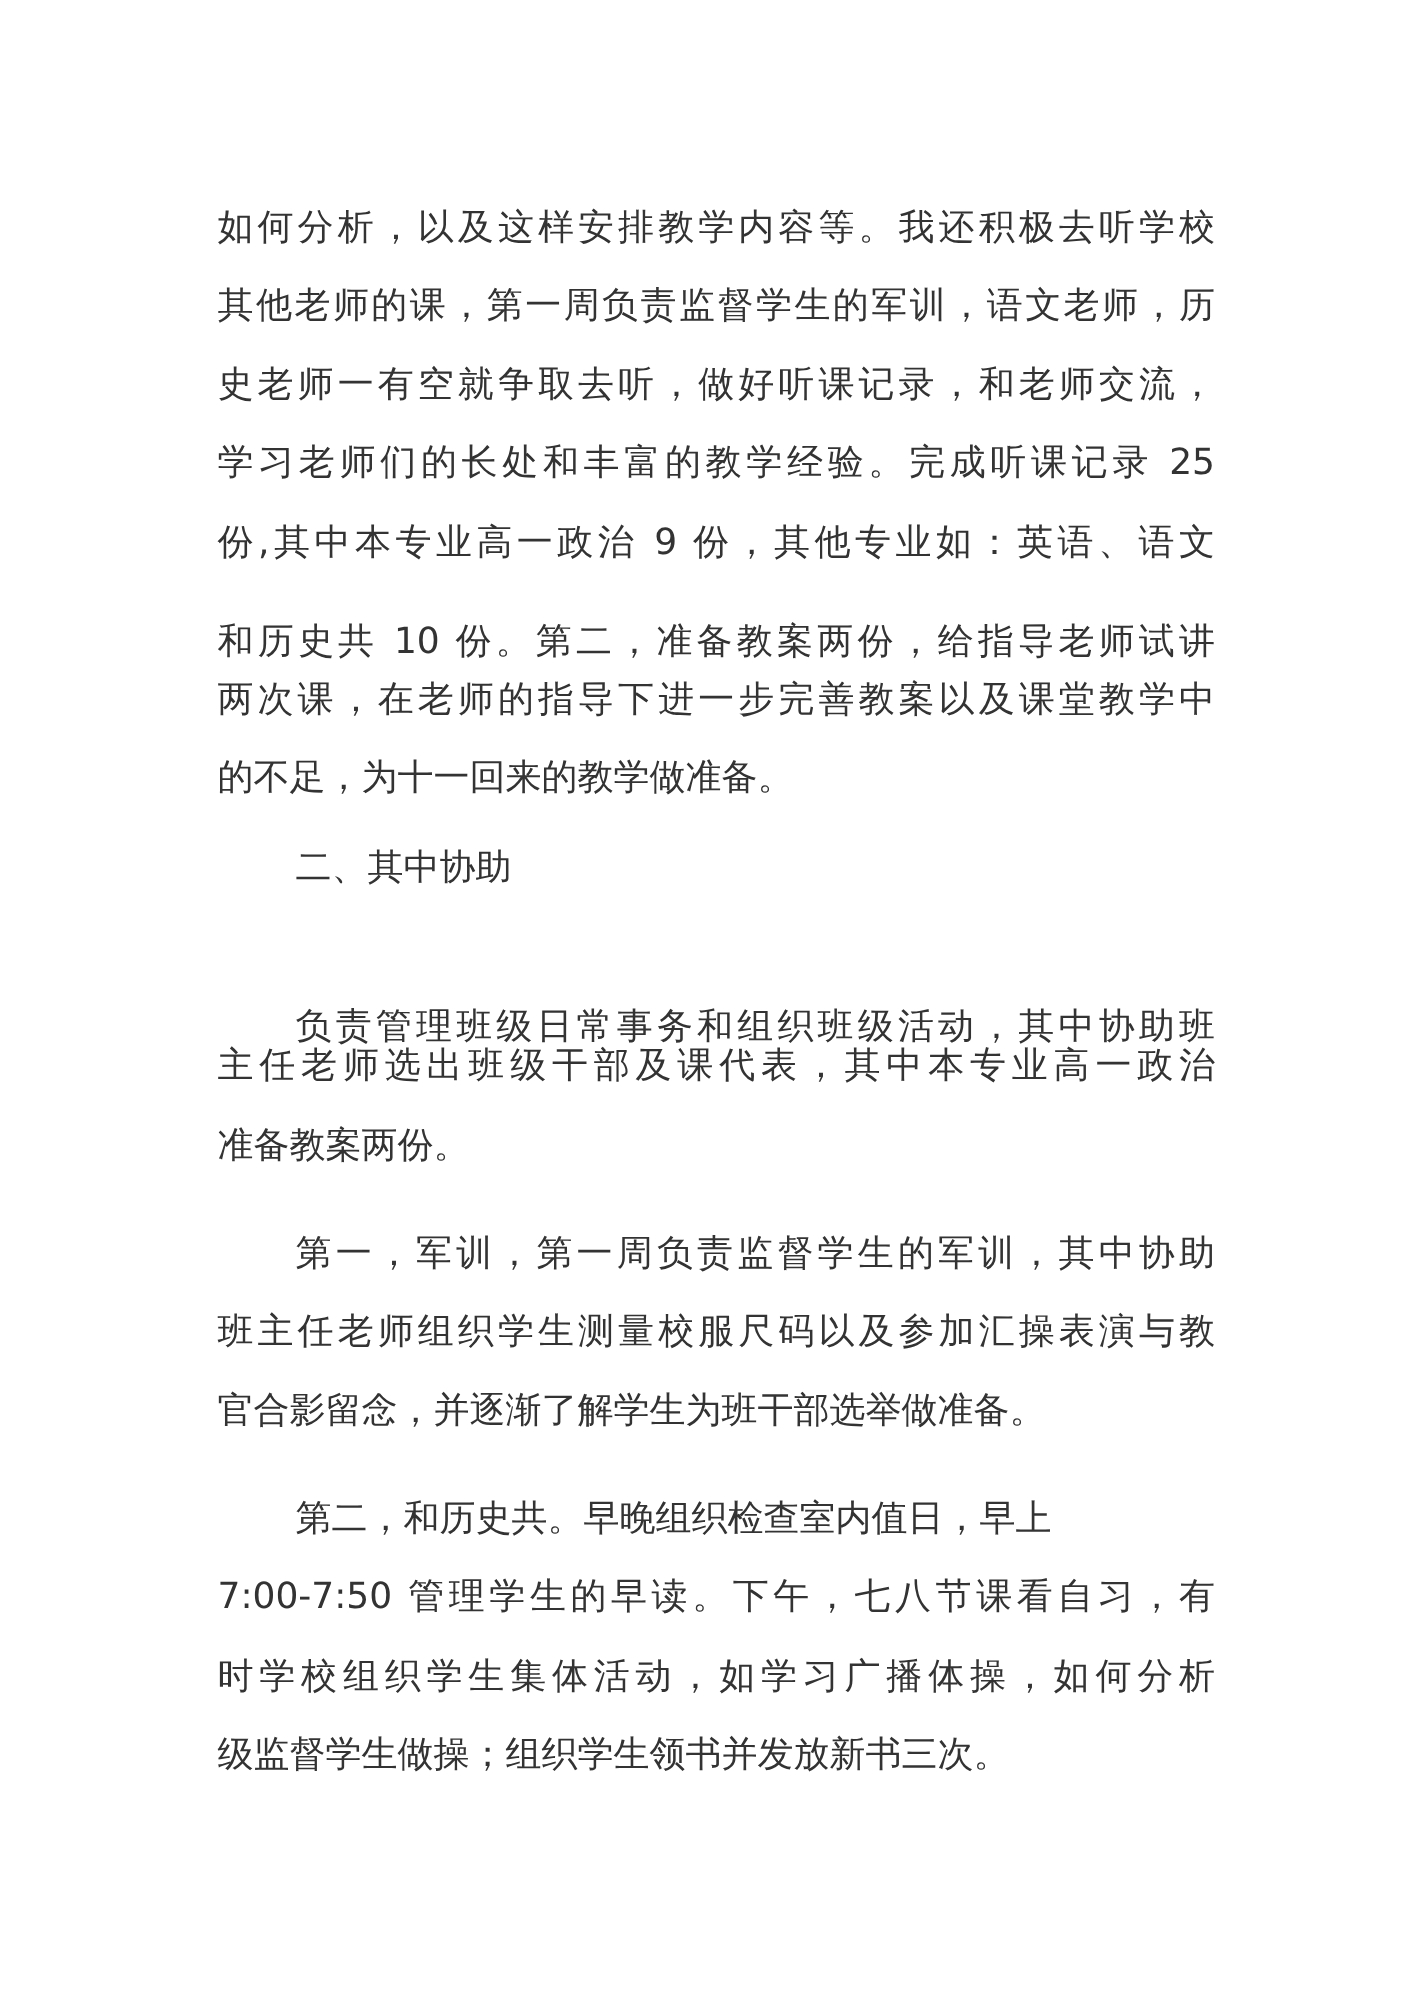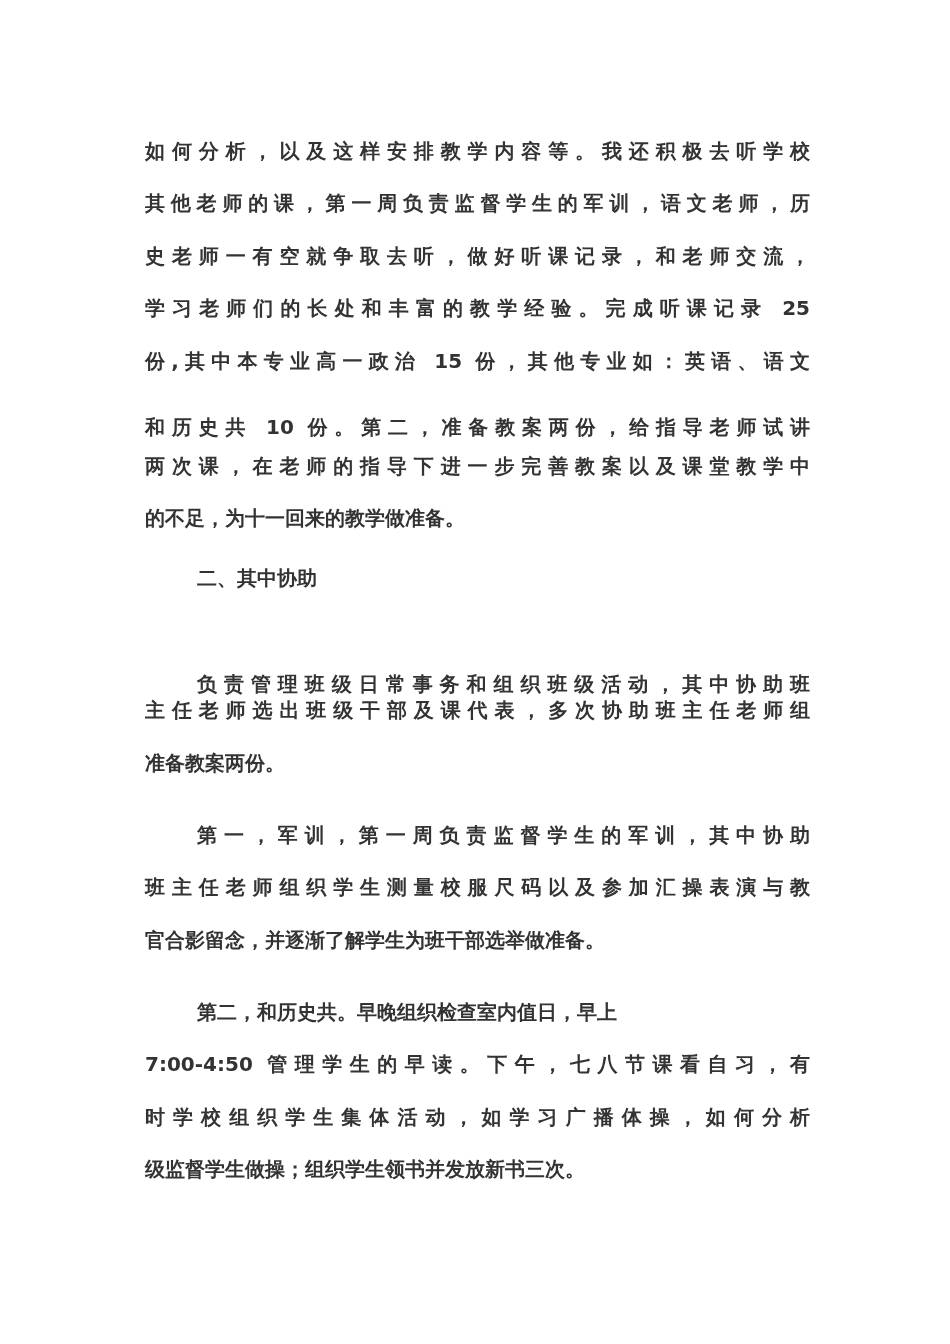--- a/index.html
+++ b/index.html
@@ -10,13 +10,12 @@
       left: 145px;
       width: 665px;
       font-family: "DejaVu Sans", "Liberation Sans", sans-serif;
-      font-size: 20px;
+      font-size: 24px;
       color: #333333;
       white-space: nowrap;
       line-height: 30px;
       text-align: justify;
       text-align-last: justify;
-      font-weight: bold;
     }
     .line.last { text-align-last: left; }
     .line.indent { left: 197px; width: 613px; }

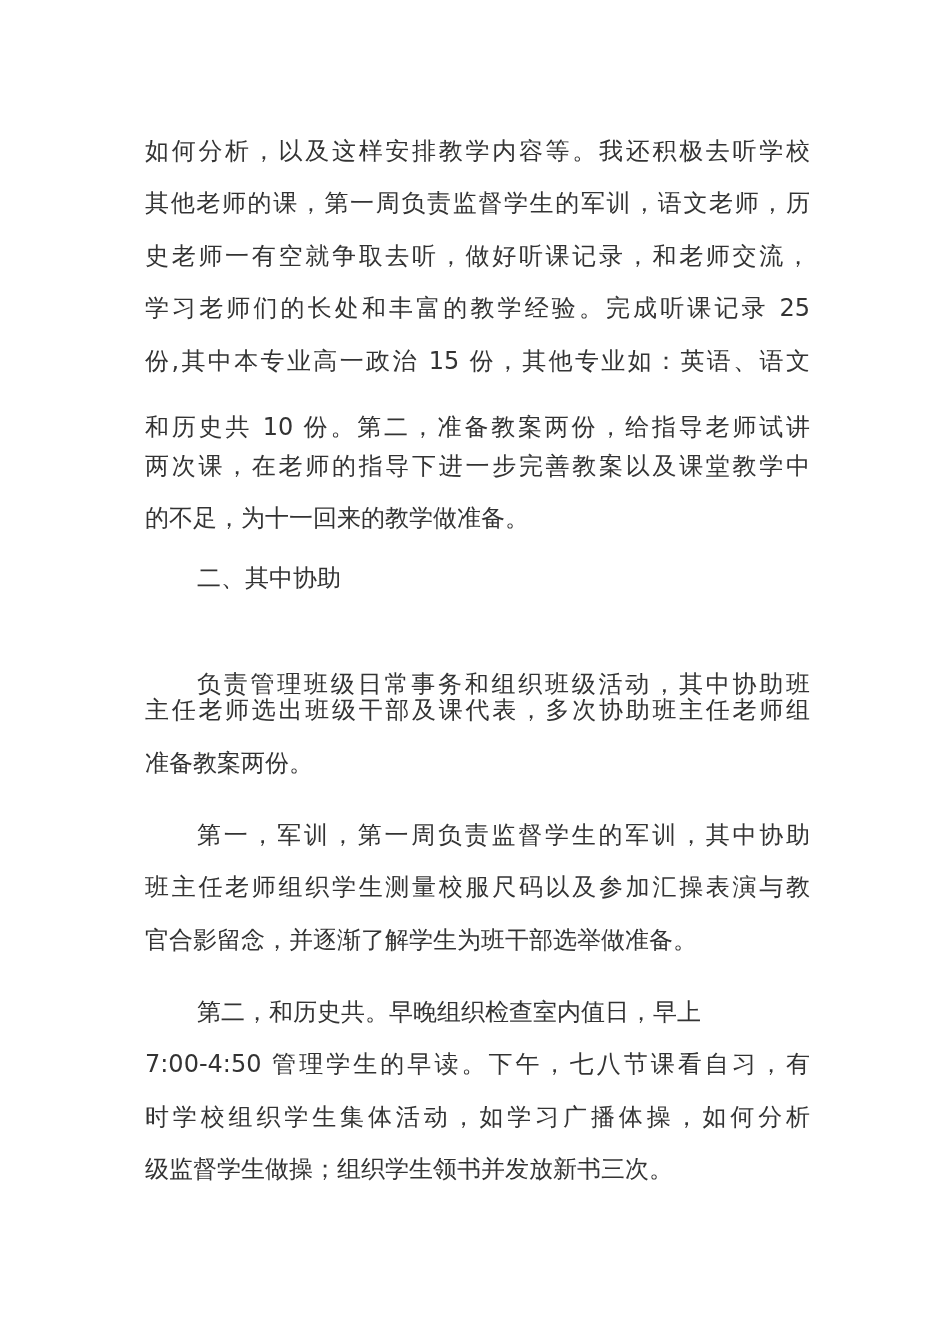--- a/index.html
+++ b/index.html
@@ -31,7 +31,7 @@
     <div class="line" style="top:188px">其他老师的课，第一周负责监督学生的军训，语文老师，历</div>
     <div class="line" style="top:241px">史老师一有空就争取去听，做好听课记录，和老师交流，</div>
     <div class="line" style="top:293px">学习老师们的长处和丰富的教学经验。完成听课记录 25</div>
-    <div class="line" style="top:346px">份,其中本专业高一政治 15 份，其他专业如：英语、语文</div>
+    <div class="line" style="top:346px">份,其中本专业高一政治 9 份，其他专业如：英语、语文</div>
     <div class="line" style="top:412px">和历史共 10 份。第二，准备教案两份，给指导老师试讲</div>
     <div class="line" style="top:451px">两次课，在老师的指导下进一步完善教案以及课堂教学中</div>
     <div class="line last" style="top:503px">的不足，为十一回来的教学做准备。</div>

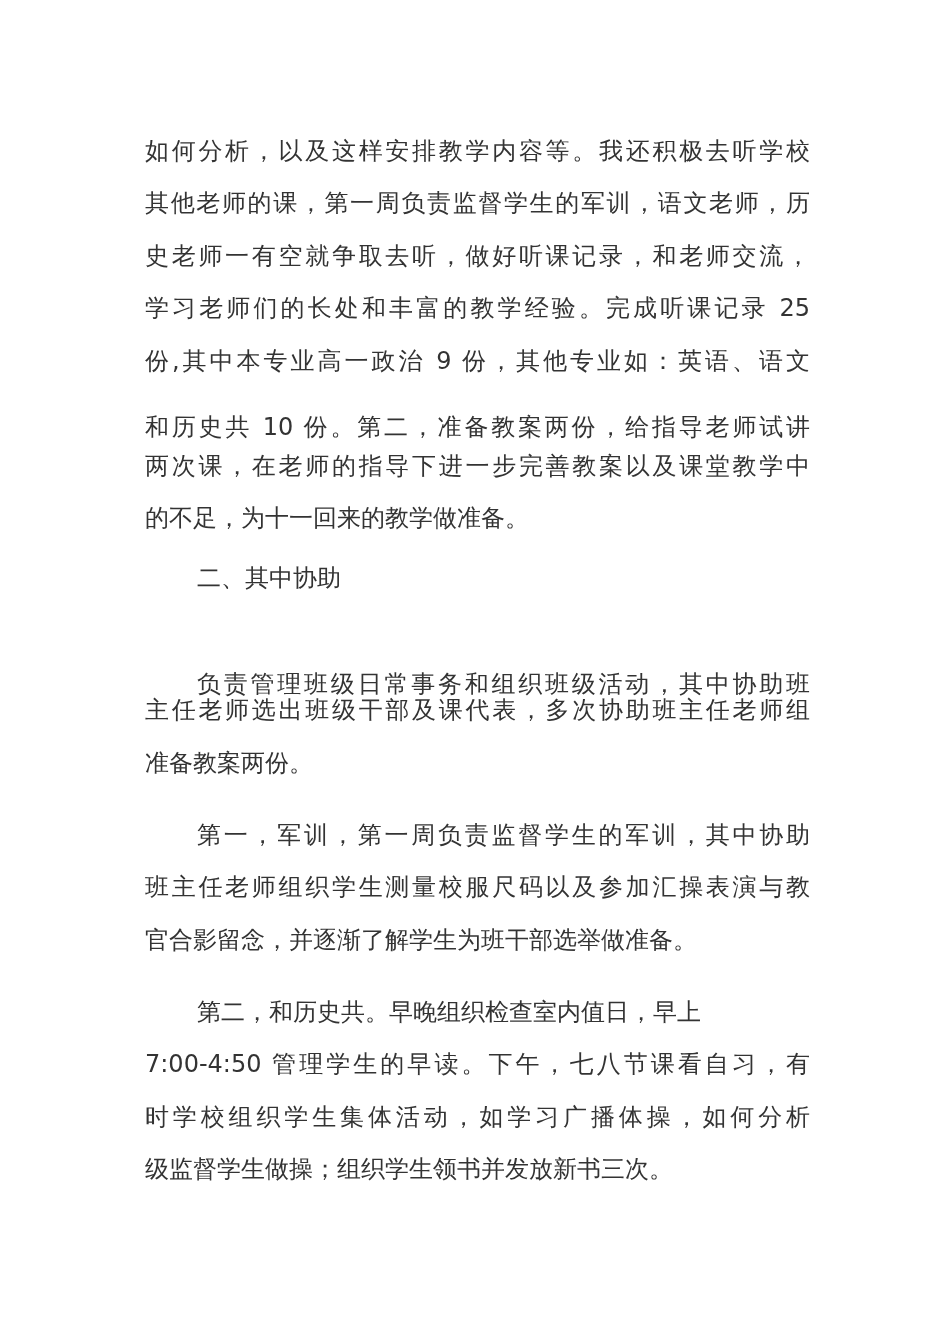--- a/index.html
+++ b/index.html
@@ -41,7 +41,7 @@
 
   <div>
     <div class="line indent" style="top:669px">负责管理班级日常事务和组织班级活动，其中协助班</div>
-    <div class="line" style="top:695px">主任老师选出班级干部及课代表，多次协助班主任老师组</div>
+    <div class="line" style="top:695px">主任老师选出班级干部及课代表，其中本专业高一政治</div>
     <div class="line last" style="top:748px">准备教案两份。</div>
   </div>
 

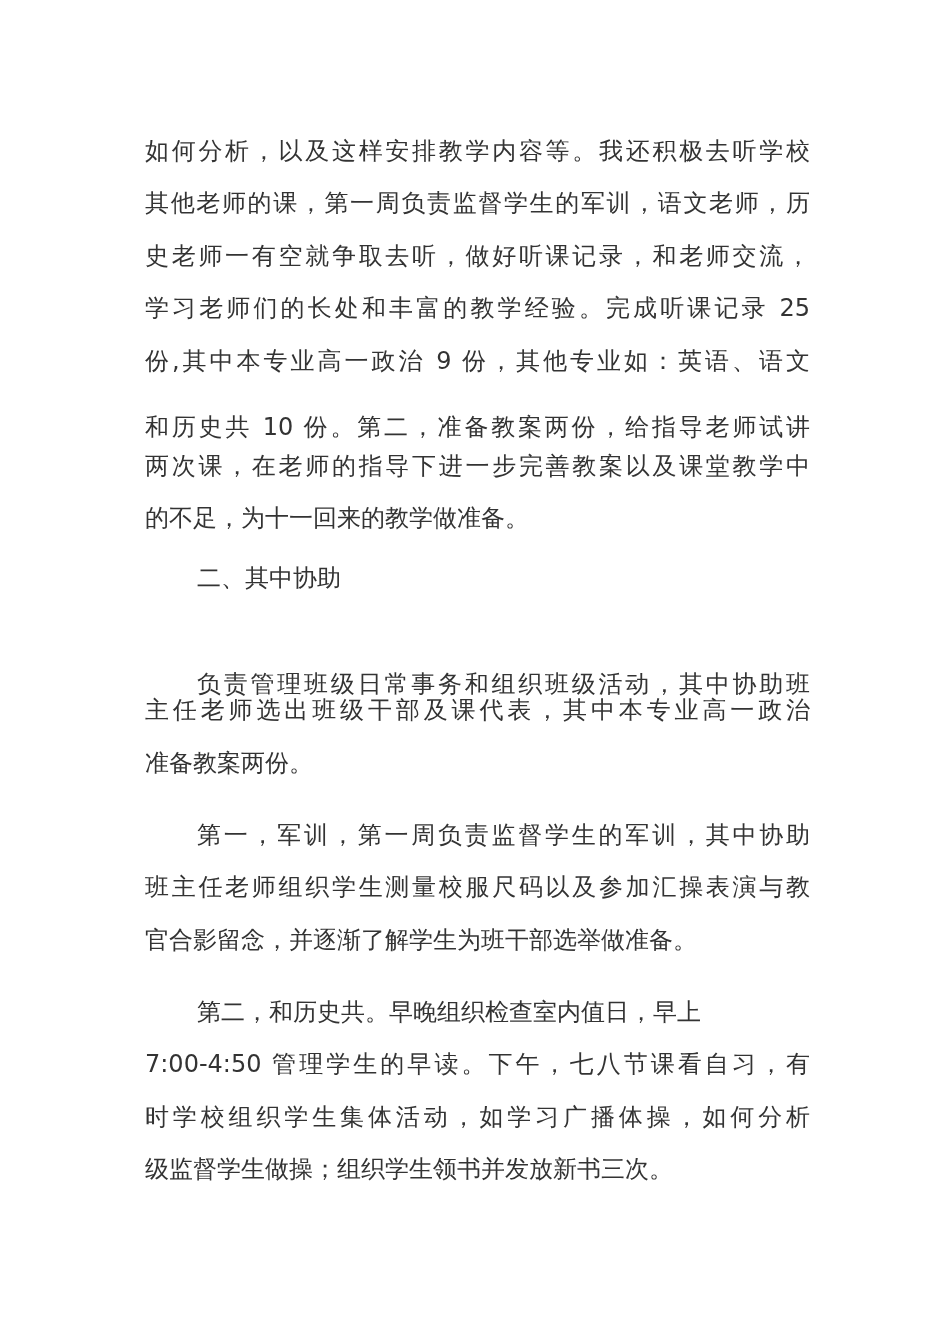--- a/index.html
+++ b/index.html
@@ -53,7 +53,7 @@
 
   <div>
     <div class="line indent last" style="top:997px;width:560px">第二，和历史共。早晚组织检查室内值日，早上</div>
-    <div class="line" style="top:1049px">7:00-4:50 管理学生的早读。下午，七八节课看自习，有</div>
+    <div class="line" style="top:1049px">7:00-7:50 管理学生的早读。下午，七八节课看自习，有</div>
     <div class="line" style="top:1102px">时学校组织学生集体活动，如学习广播体操，如何分析</div>
     <div class="line last" style="top:1154px">级监督学生做操；组织学生领书并发放新书三次。</div>
   </div>

